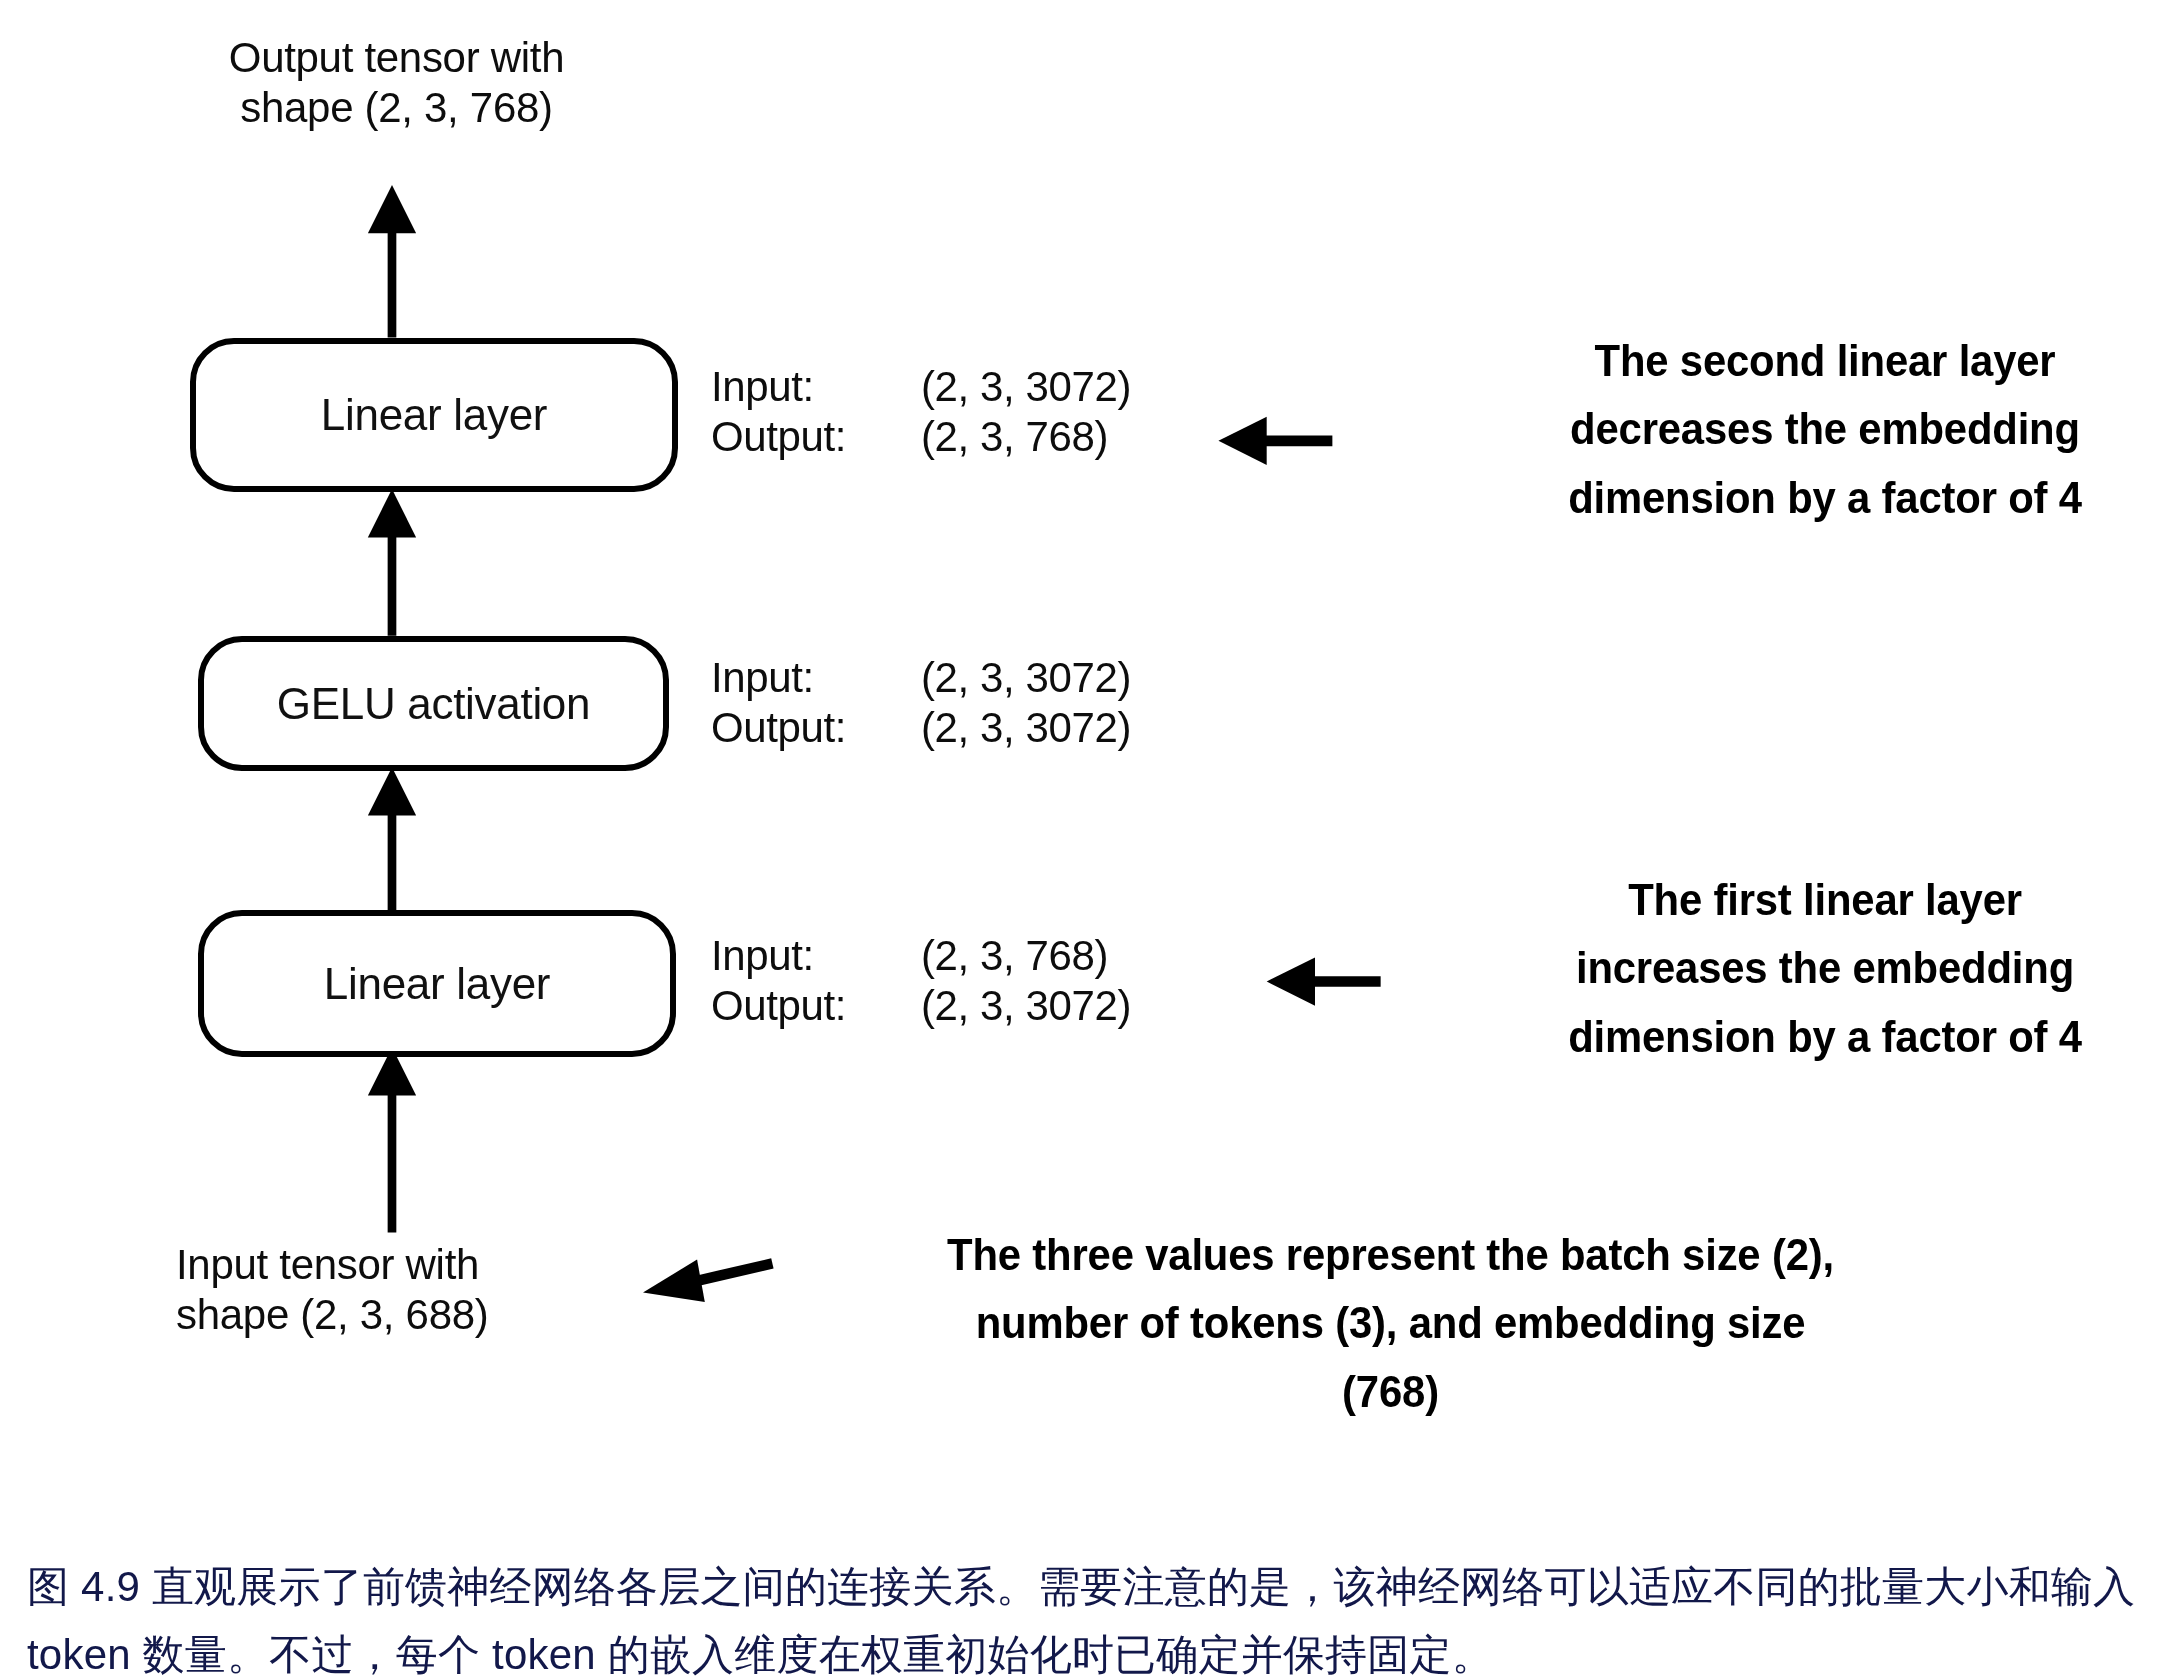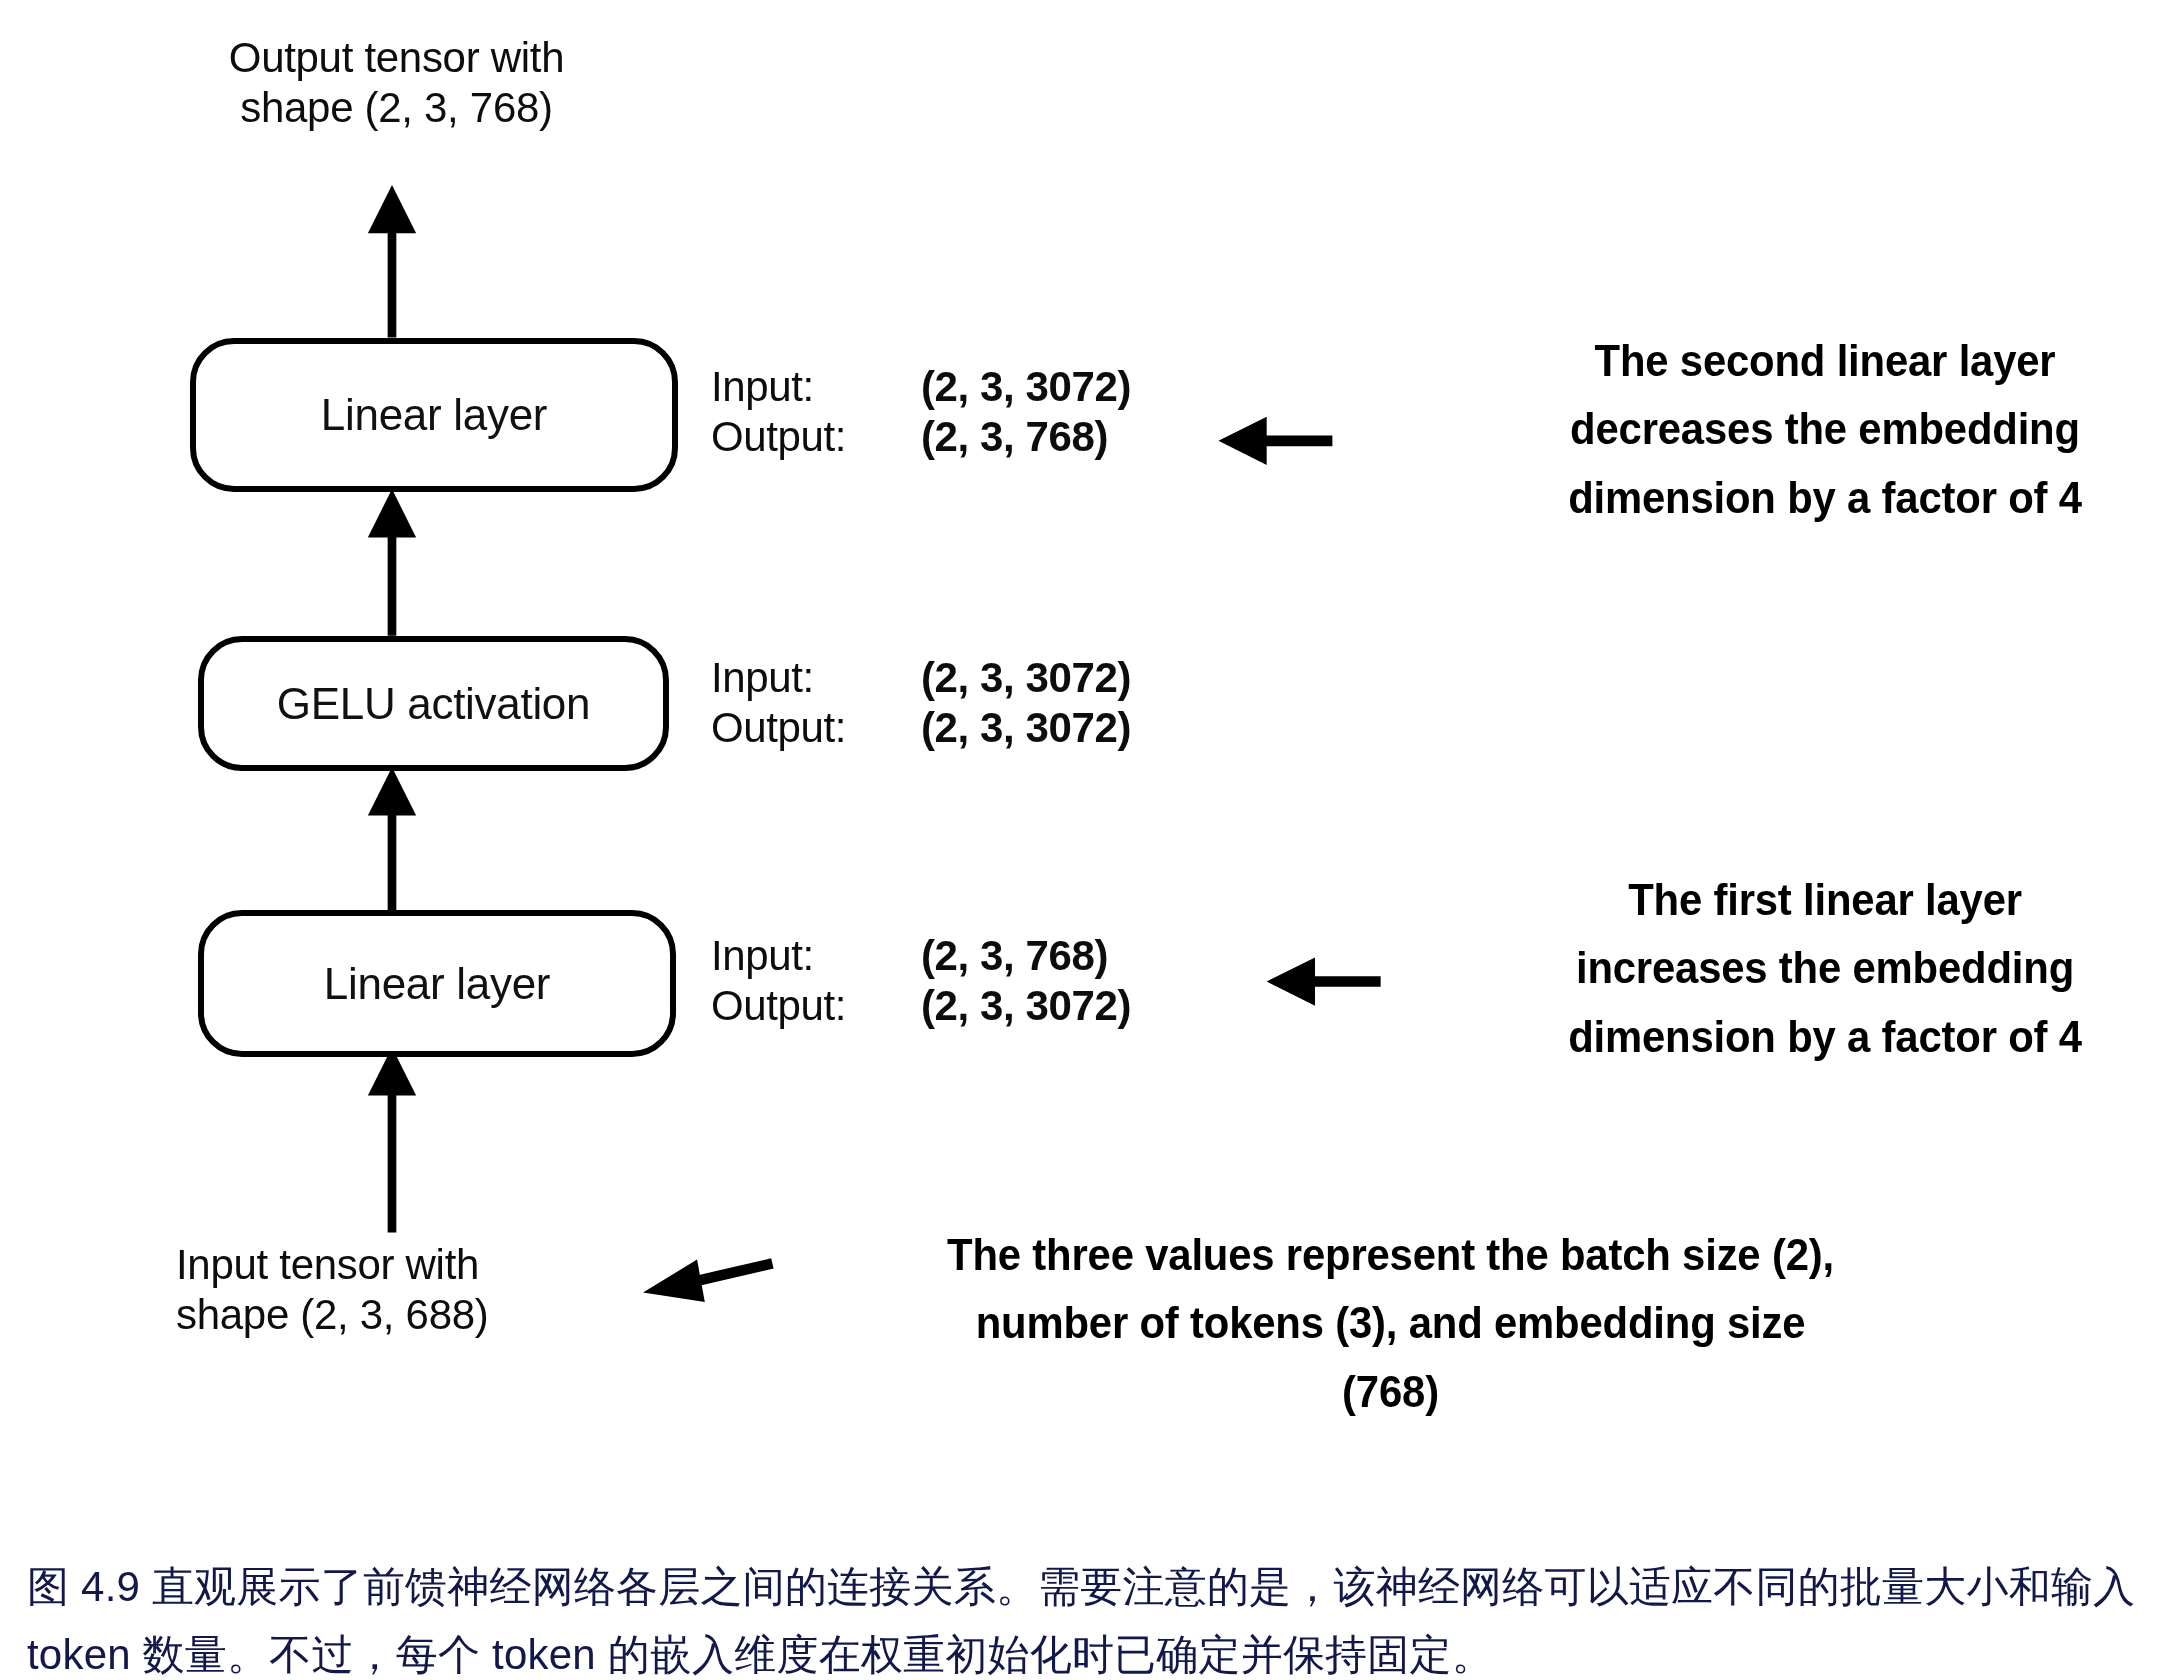--- a/index.html
+++ b/index.html
@@ -81,7 +81,7 @@
   }
   .io-row { display: flex; }
   .io-key { display: inline-block; width: 210px; }
-  .io-val { display: inline-block; font-weight: bold; }
+  .io-val { display: inline-block; }
 
   svg.edges {
     position: absolute;

